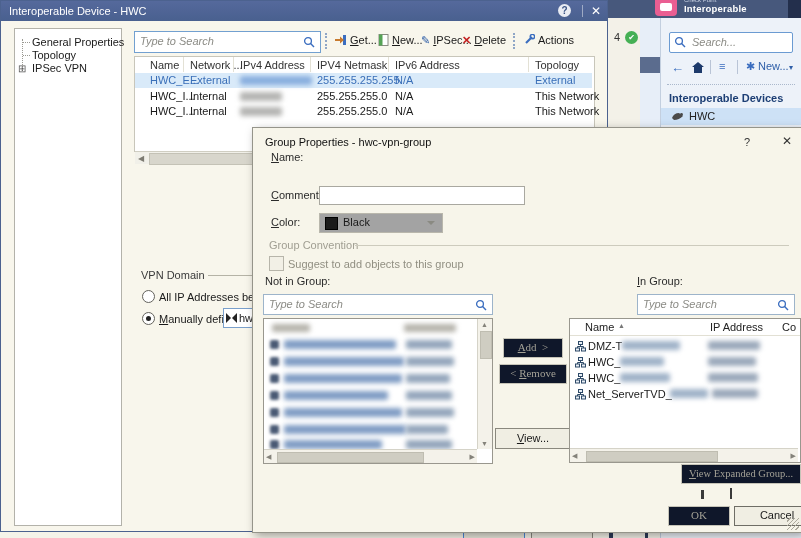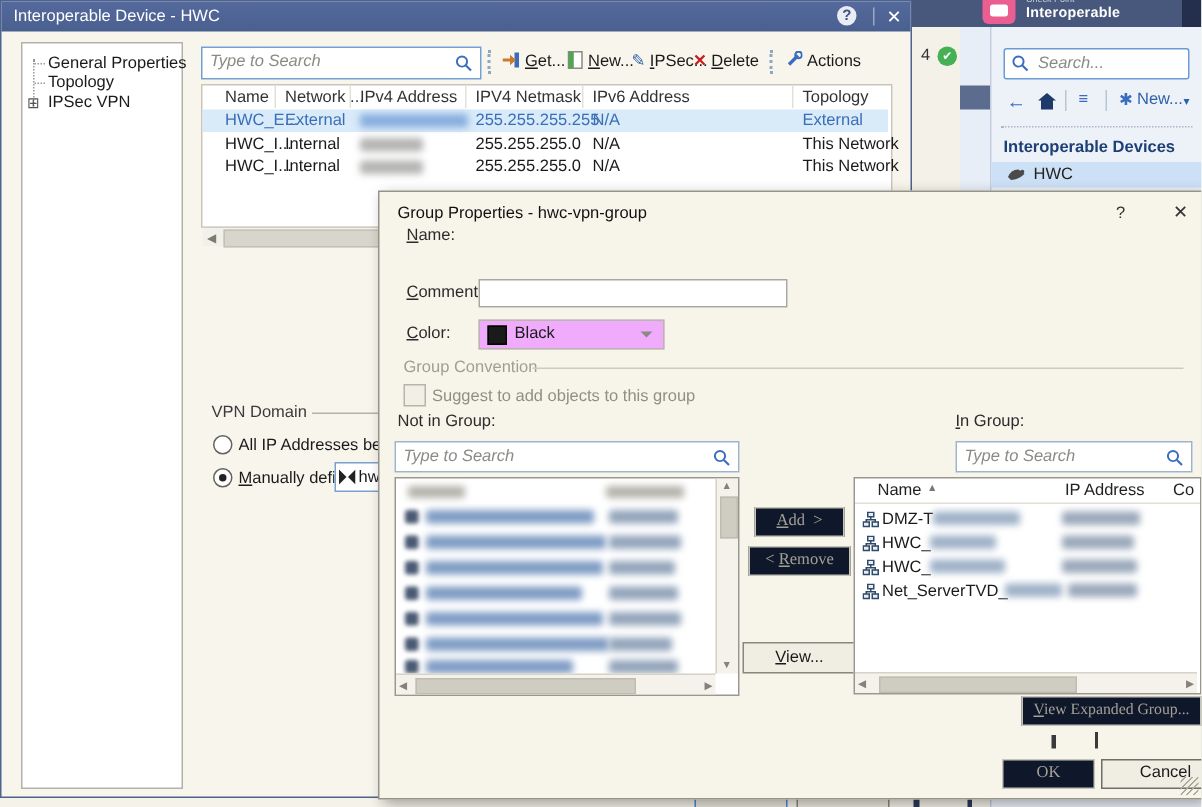--- a/index.html
+++ b/index.html
@@ -88,7 +88,7 @@
   .inp{background:#fff;border:1px solid #a9a8a0;}
   .inp.blue{border-color:#76a2d4;}
   .seltext{position:absolute;left:2px;top:2px;background:#2e70cf;color:#fff;padding:0 2px;}
-  .color-dd{left:66px;top:85px;width:122px;height:18px;background:#f0abfc;border:1px solid #b9b7ac;}
+  .color-dd{left:66px;top:85px;width:122px;height:18px;background:#a3a3a3;border:1px solid #b9b7ac;}
   .swatch{position:absolute;left:5px;top:3px;width:11px;height:11px;background:#1a1a1a;border:1px solid #000;}
   .dd-arrow{position:absolute;right:7px;top:7px;width:0;height:0;border-left:4px solid transparent;
             border-right:4px solid transparent;border-top:4px solid #8a8a82;}

